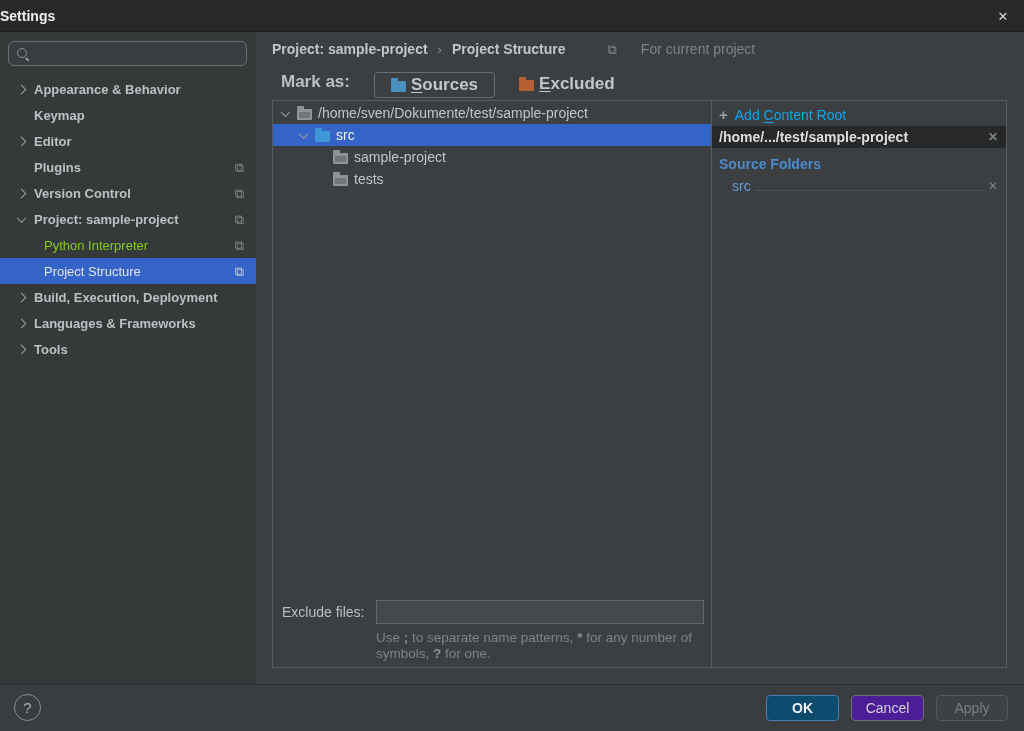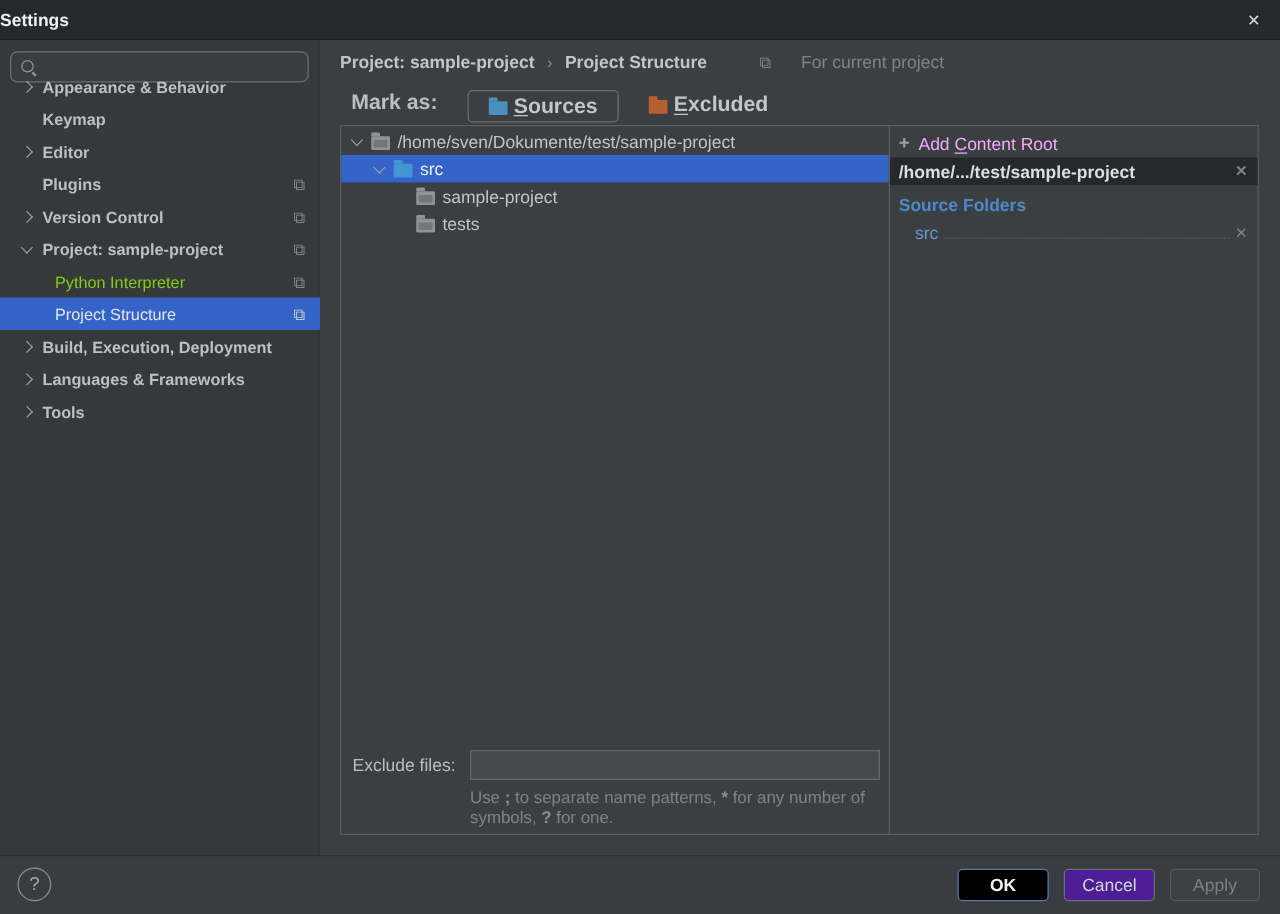--- a/index.html
+++ b/index.html
@@ -31,7 +31,7 @@
   .mag-icon::after { content:""; position:absolute; left:10px; top:10px; width:4px; height:1.5px;
     background:#8f9496; transform:rotate(45deg); transform-origin:left center; }
 
-  .sb-list { position:absolute; left:0; top:24px; width:256px; }
+  .sb-list { position:absolute; left:0; top:44px; width:256px; }
   .sb-item { height:26px; display:flex; align-items:center; padding-left:16px;
     color:#bdc0c2; font-weight:bold; font-size:13px; cursor:default; }
   .sb-item .chev-slot { width:10px; margin-right:8px; display:flex; justify-content:center; }

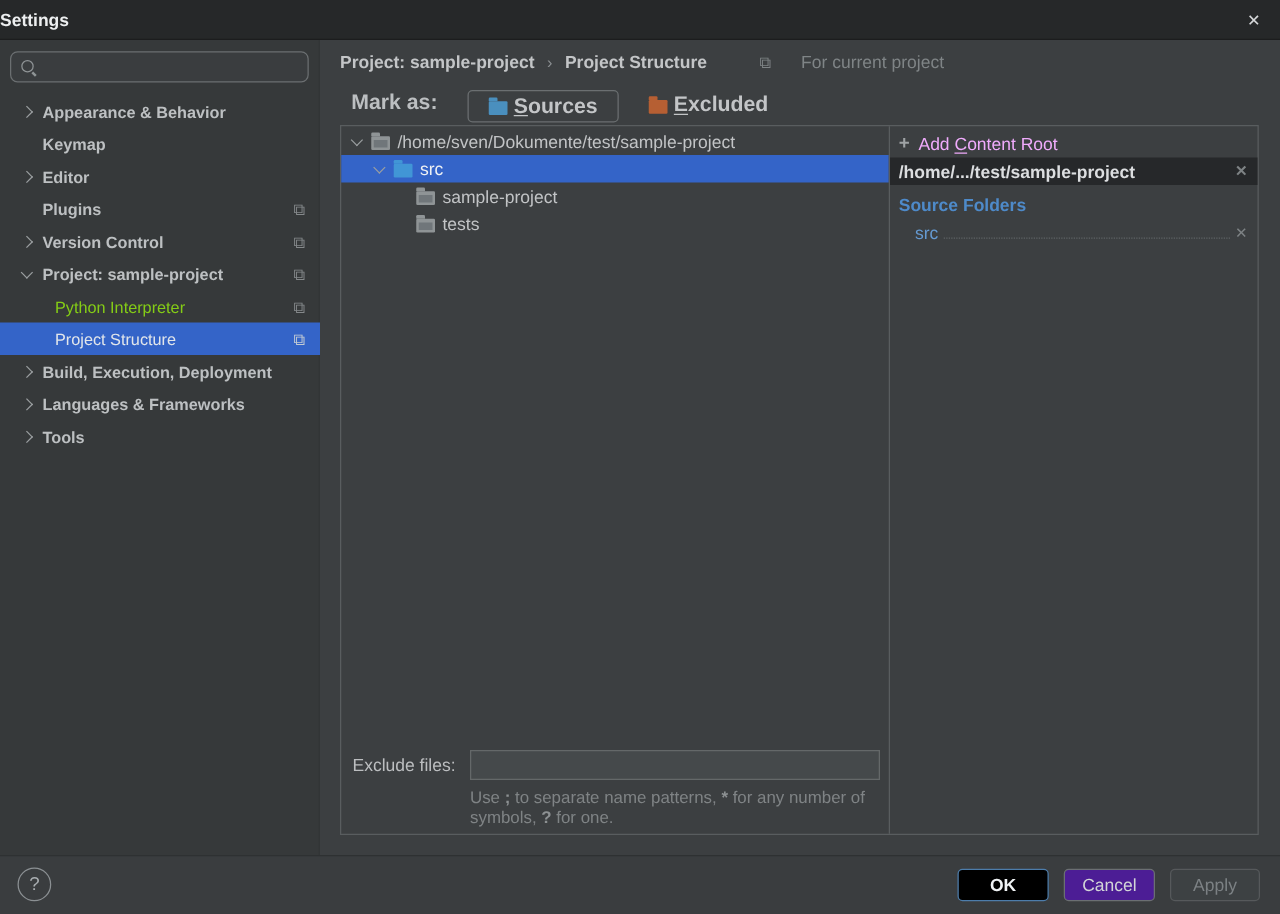--- a/index.html
+++ b/index.html
@@ -99,7 +99,7 @@
 
   
   .add-root { height:23px; display:flex; align-items:center; padding-left:7px; gap:7px;
-    color:#f0abfc; font-size:14px; margin-top:2px; cursor:default; }
+    color:#0ea5e9; font-size:14px; margin-top:2px; cursor:default; }
   .plus-icon { color:#9ea2a4; font-size:15px; font-weight:bold; line-height:1; }
   .plus-icon::before { content:"+"; }
   .add-root u { text-underline-offset:2px; }

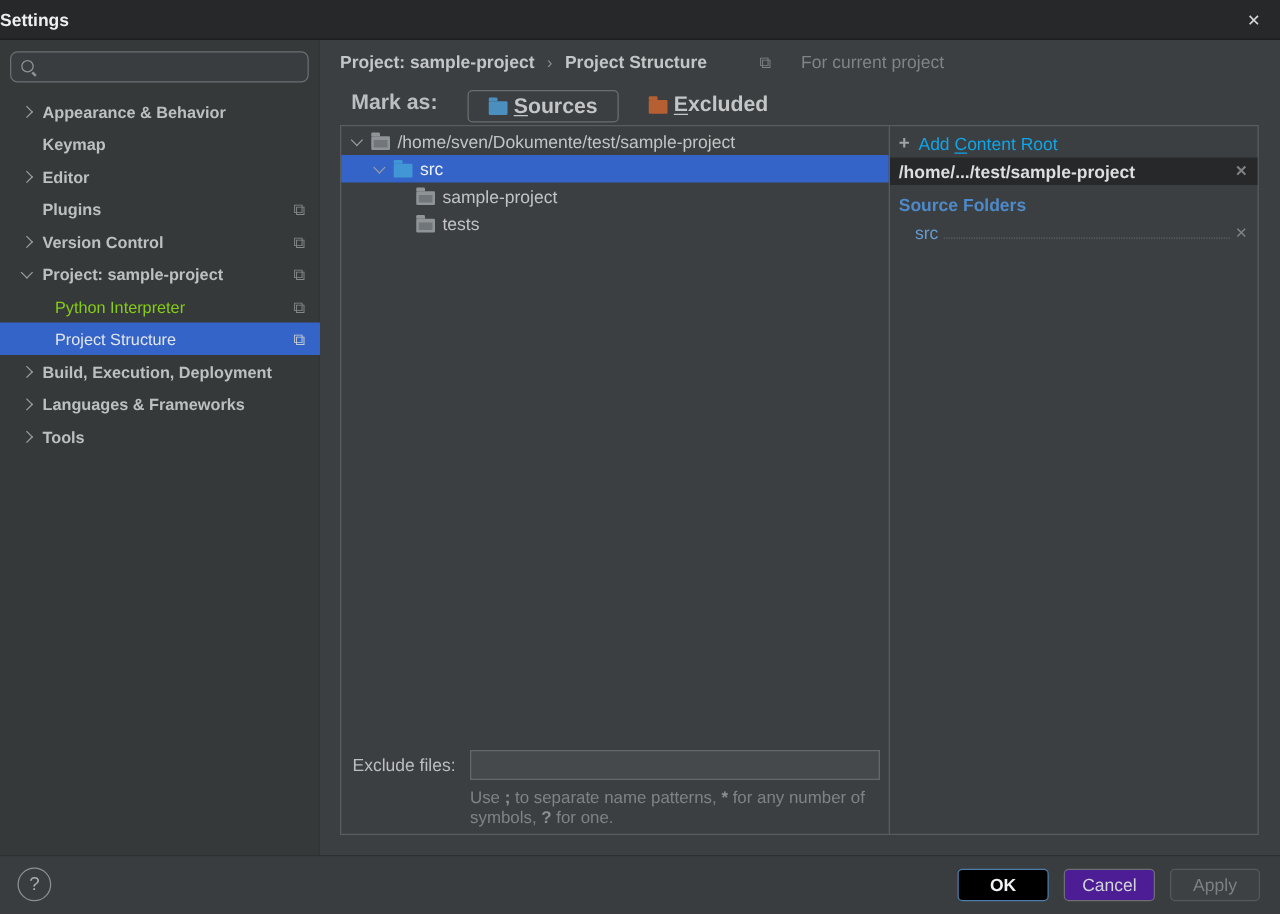--- a/index.html
+++ b/index.html
@@ -123,7 +123,7 @@
   .btn { position:absolute; top:10px; height:26px; border-radius:4px; font-size:14px;
     display:flex; align-items:center; justify-content:center;
     font-family:"Liberation Sans",sans-serif; cursor:default; }
-  .btn.ok { left:766px; width:73px; background:#000000; border:1px solid #4d7dab;
+  .btn.ok { left:766px; width:73px; background:#0c4a6e; border:1px solid #4d7dab;
     color:#f0f3f5; font-weight:bold; }
   .btn.cancel { left:851px; width:73px; background:#4c1d95; border:1px solid #6b6f72; color:#d2d5d7; }
   .btn.apply { left:936px; width:72px; background:#3d4143; border:1px solid #56595b; color:#7c8184; }

